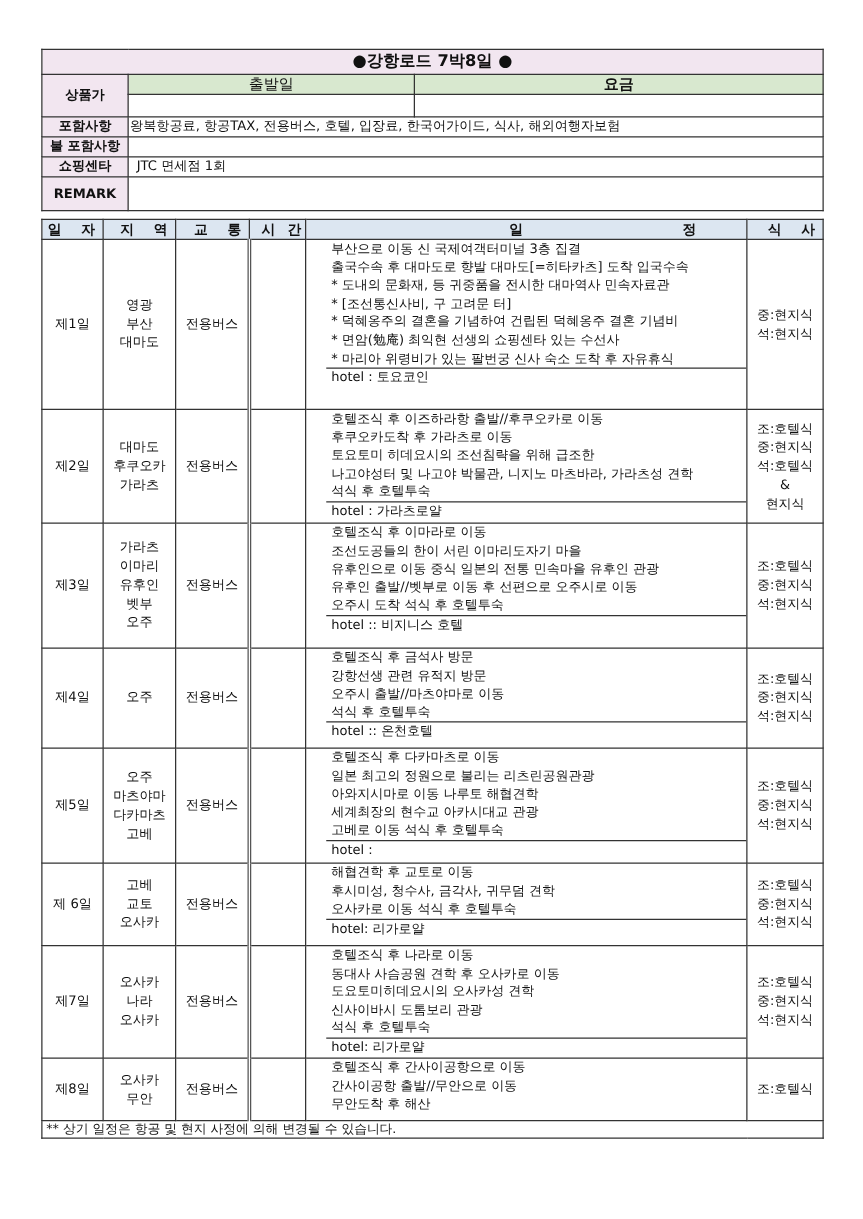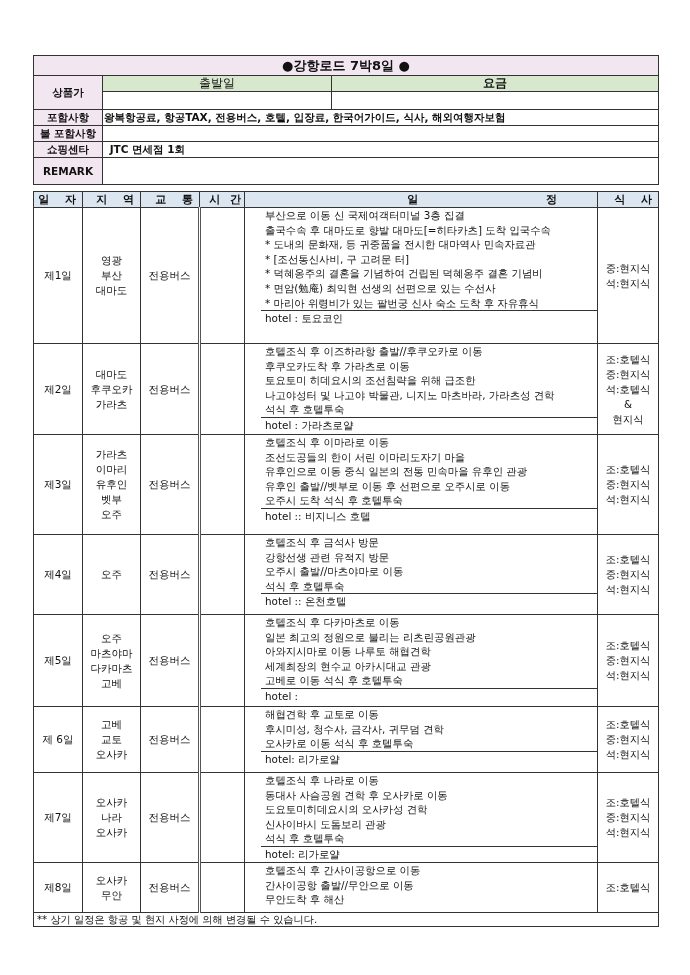--- a/index.html
+++ b/index.html
@@ -4,7 +4,7 @@
 <style>
   html, body { margin: 0; padding: 0; background: #ffffff; }
   body { width: 690px; height: 975px; position: relative; font-family: "DejaVu Sans", "Liberation Sans", sans-serif; color: #111; }
-  .page { position: absolute; left: 33px; top: 55px; width: 625px; }
+  .page { position: absolute; left: 33px; top: 39px; width: 625px; }
   table { border-collapse: collapse; width: 625px; table-layout: fixed; }
   td { padding: 0; font-size: 10.5px; line-height: 15px; }
   

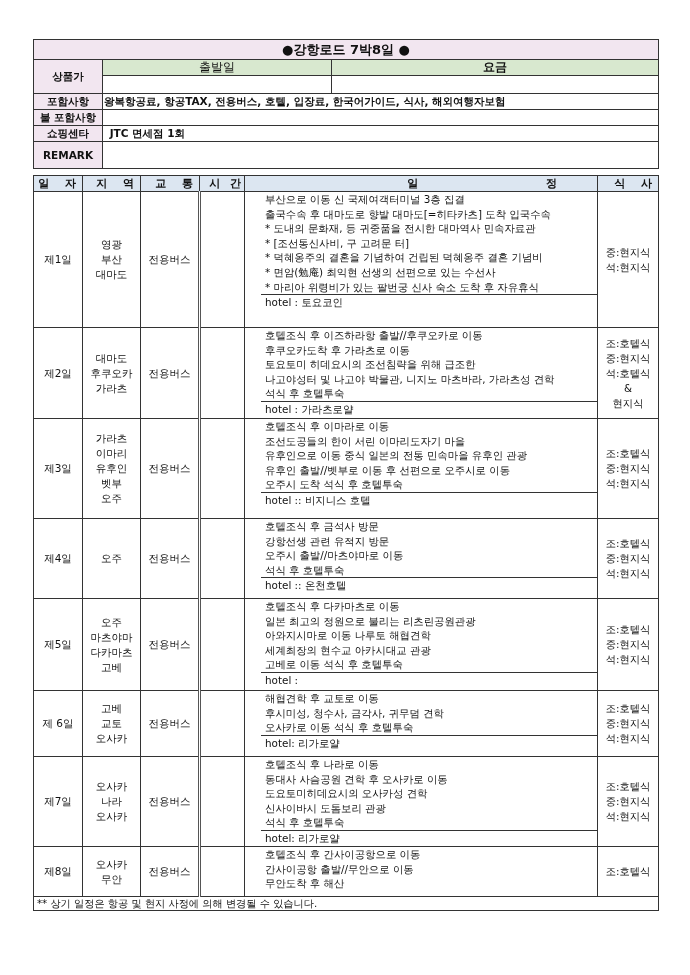--- a/index.html
+++ b/index.html
@@ -14,7 +14,7 @@
   .info .label { background: #f2e6f0; text-align: center; font-weight: bold; font-size: 10.5px; }
   .info .hdr-dep { background: #d8e8cf; text-align: center; font-size: 12px; height: 15px; }
   .info .hdr-fee { background: #d8e8cf; text-align: center; font-weight: bold; font-size: 12px; }
-  .info .val { padding-left: 3px; font-size: 10.5px; font-weight: bold; }
+  .info .val { padding-left: 3px; font-size: 10.5px; }
   
   .itin { margin-top: 6px; border: 1.5px solid #111; }
   .itin td { border: 1px solid #333; vertical-align: middle; }

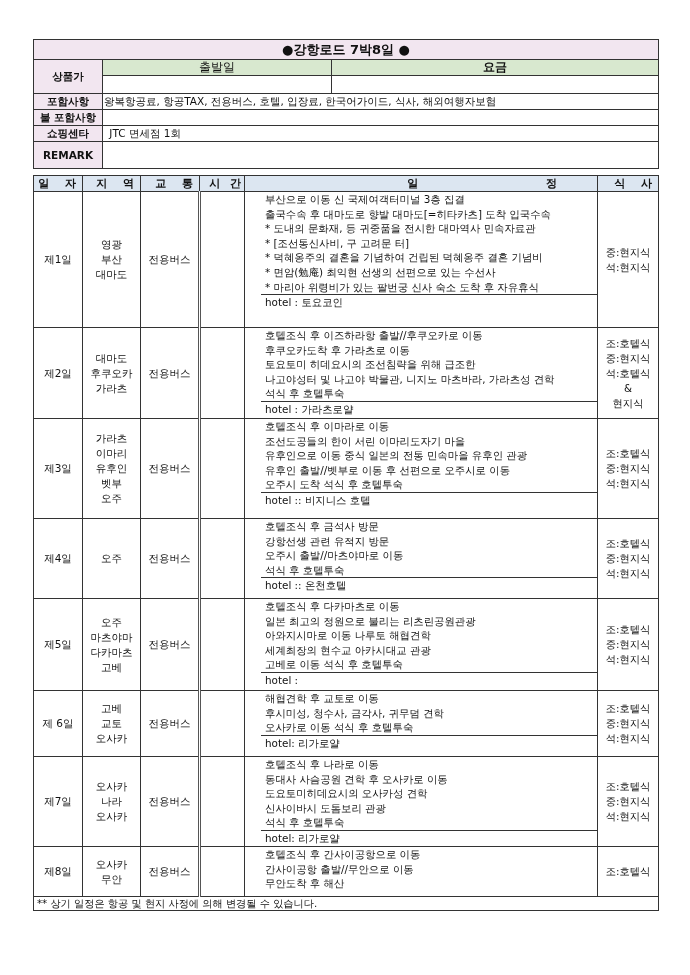--- a/index.html
+++ b/index.html
@@ -106,7 +106,7 @@
               <div>* 도내의 문화재, 등 귀중품을 전시한 대마역사 민속자료관</div>
               <div>* [조선통신사비, 구 고려문 터]</div>
               <div>* 덕혜옹주의 결혼을 기념하여 건립된 덕혜옹주 결혼 기념비</div>
-              <div>* 면암(勉庵) 최익현 선생의 선편으로 있는 수선사</div>
+              <div>* 면암(勉庵) 최익현 선생의 쇼핑센타 있는 수선사</div>
               <div>* 마리아 위령비가 있는 팔번궁 신사  숙소 도착 후 자유휴식</div>
             </div>
             <div class="hotel">hotel : 토요코인</div>

